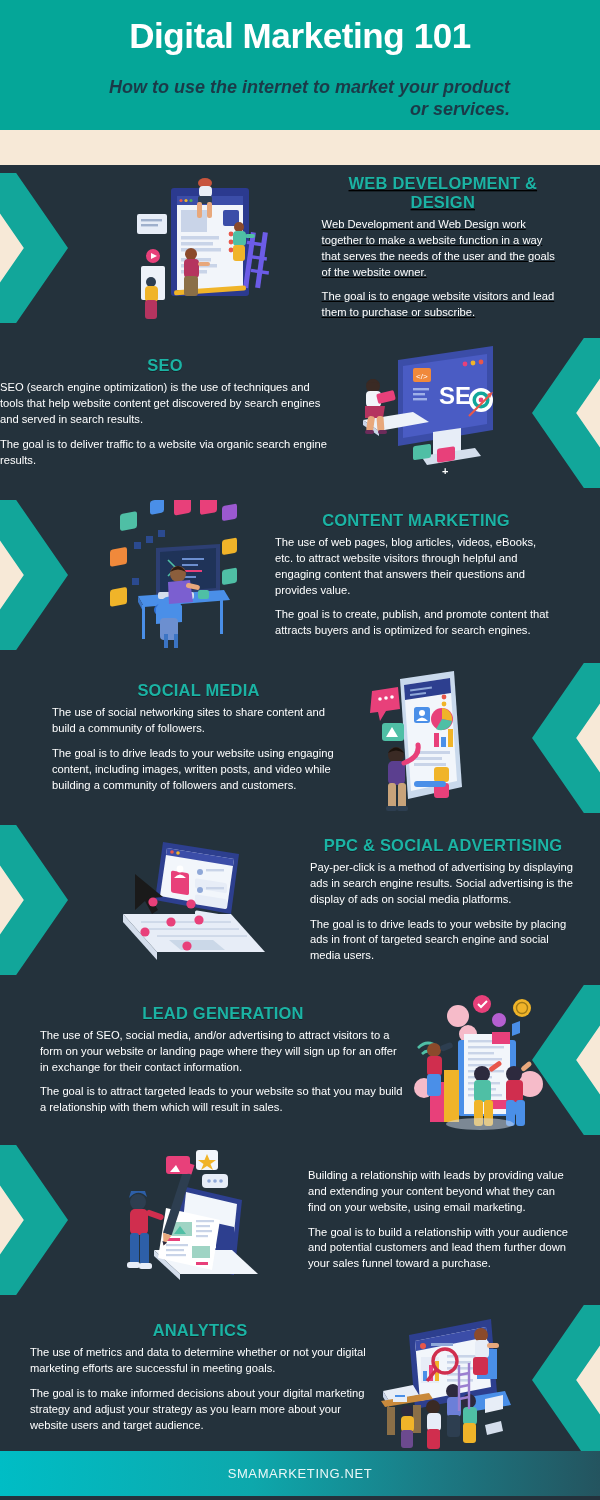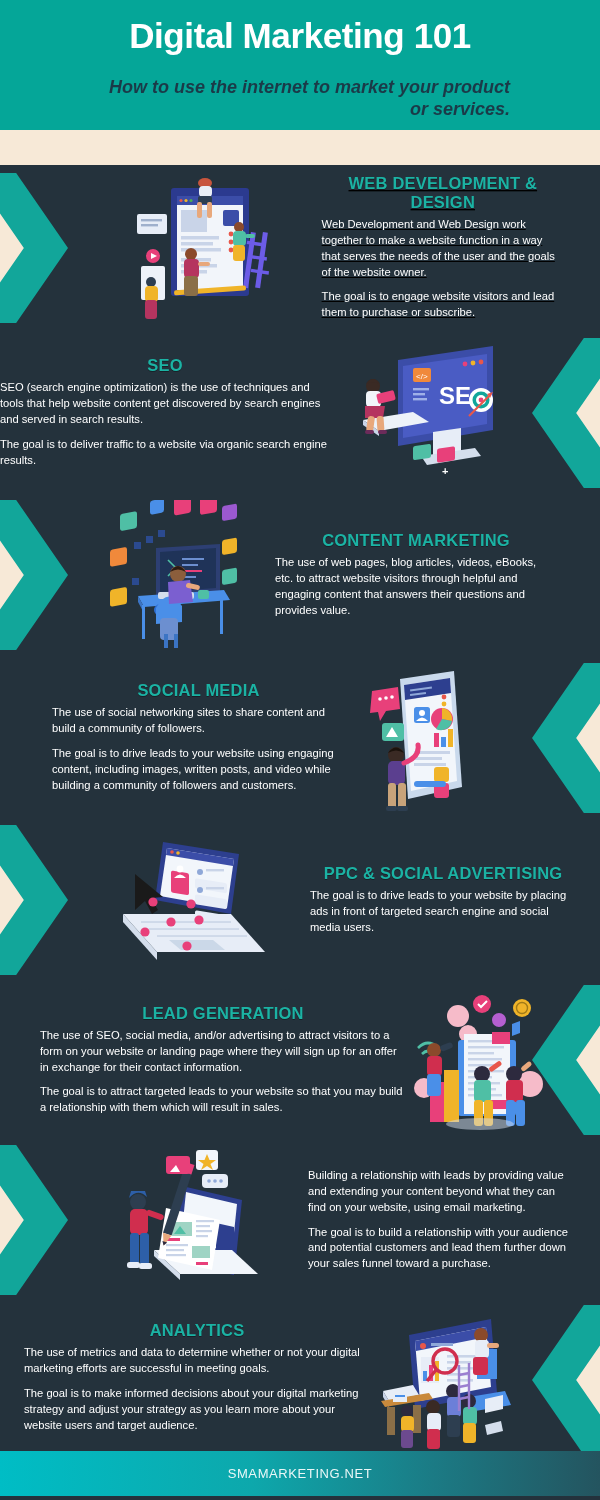--- a/index.html
+++ b/index.html
@@ -290,6 +290,7 @@
       <div class="col-text" style="width:310px;padding-right:28px;">
         <div class="sec-head">CONTENT MARKETING</div>
         <p class="sec-p">The use of web pages, blog articles, videos, eBooks, etc. to attract website visitors through helpful and engaging content that answers their questions and provides value.</p>
+        <p class="sec-p">The goal is to create, publish, and promote content that attracts buyers and is optimized for search engines.</p>
       </div>
     </div>
   </div>

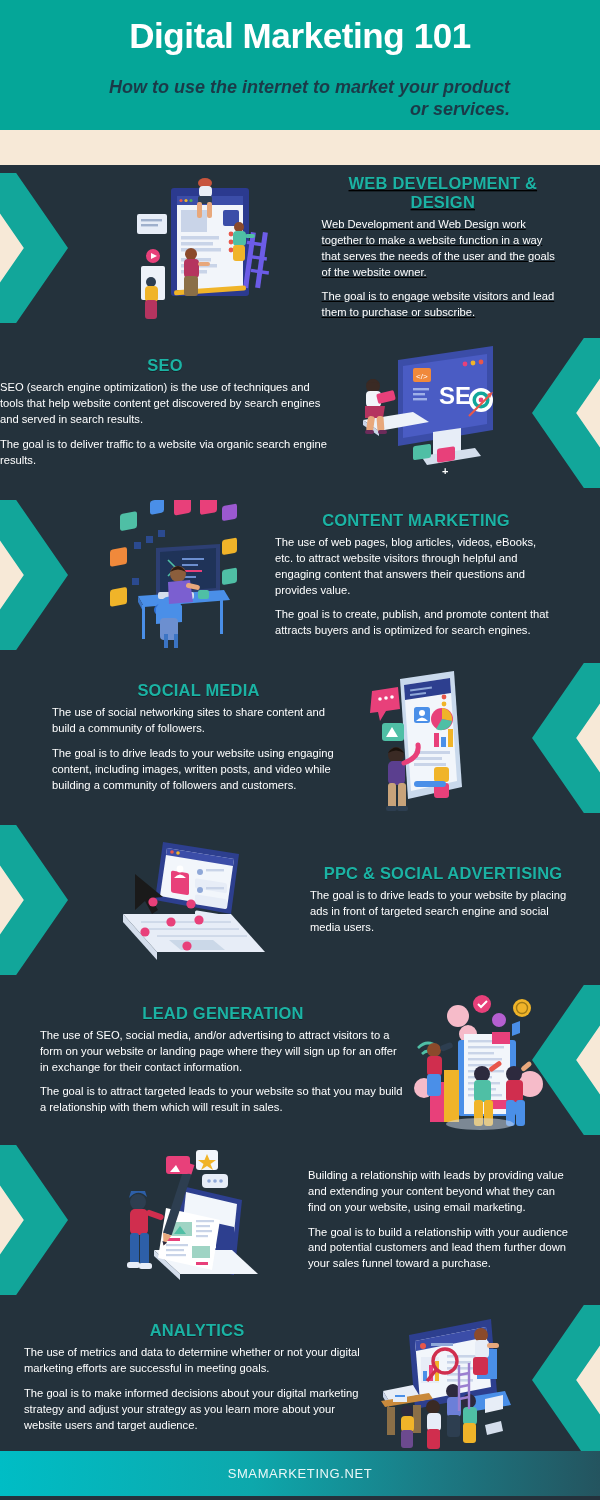--- a/index.html
+++ b/index.html
@@ -397,6 +397,7 @@
       </div>
       <div class="col-text" style="width:290px;padding-right:24px;">
         <div class="sec-head">PPC &amp; SOCIAL ADVERTISING</div>
+        <p class="sec-p">Pay-per-click is a method of advertising by displaying ads in search engine results. Social advertising is the display of ads on social media platforms.</p>
         <p class="sec-p">The goal is to drive leads to your website by placing ads in front of targeted search engine and social media users.</p>
       </div>
     </div>

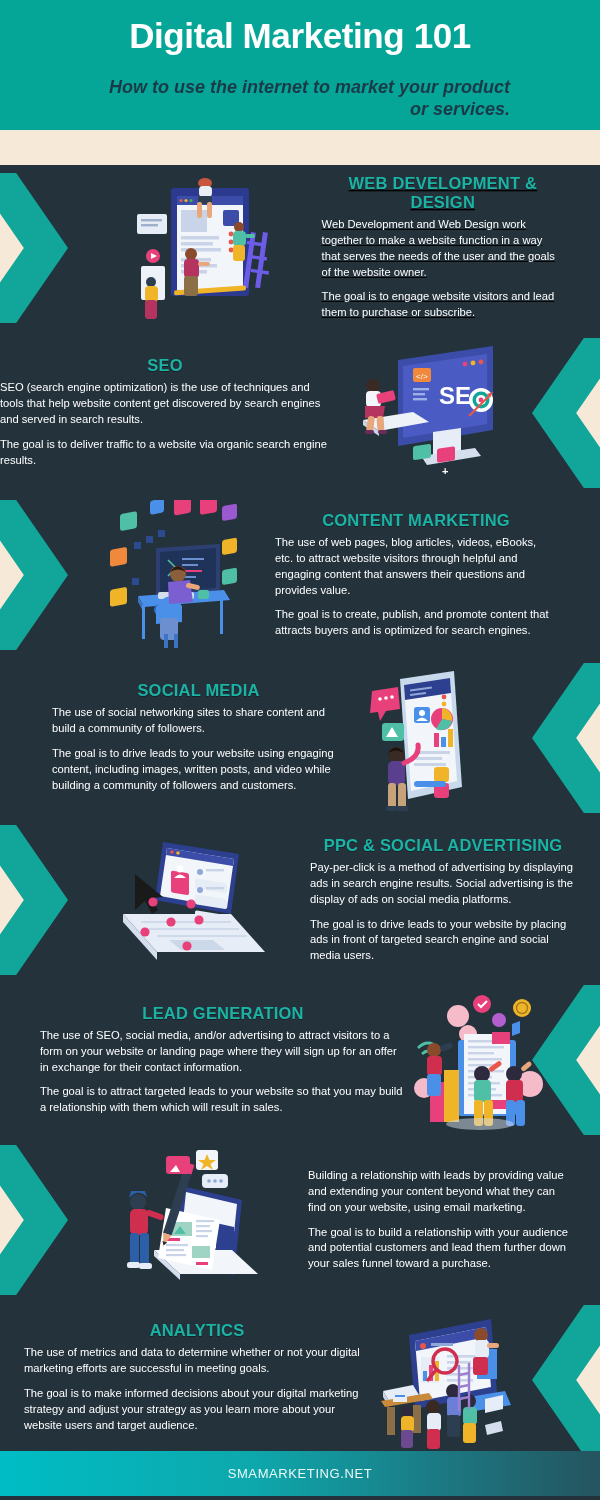--- a/index.html
+++ b/index.html
@@ -546,7 +546,7 @@
         <div class="cream"></div>
         <div class="teal"></div>
       </div>
-      <div class="col-text" style="width:370px;padding-left:24px;">
+      <div class="col-text" style="width:370px;padding-left:30px;">
         <div class="sec-head" style="text-align:center;">ANALYTICS</div>
         <p class="sec-p">The use of metrics and data to determine whether or not your digital marketing efforts are successful in meeting goals.</p>
         <p class="sec-p">The goal is to make informed decisions about your digital marketing strategy and adjust your strategy as you learn more about your website users and target audience.</p>

